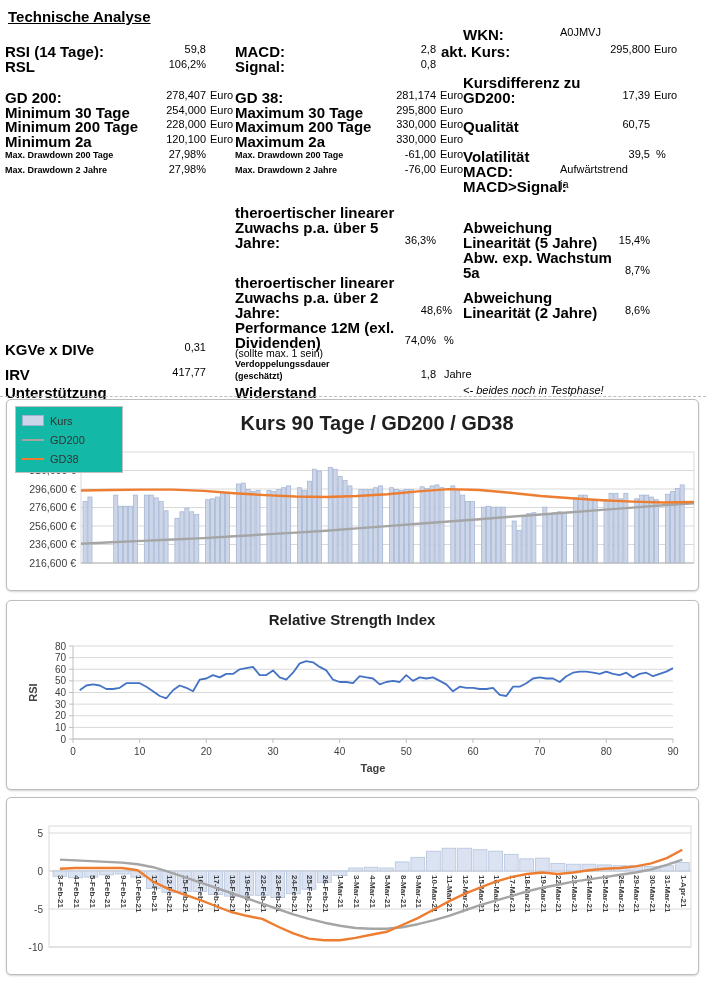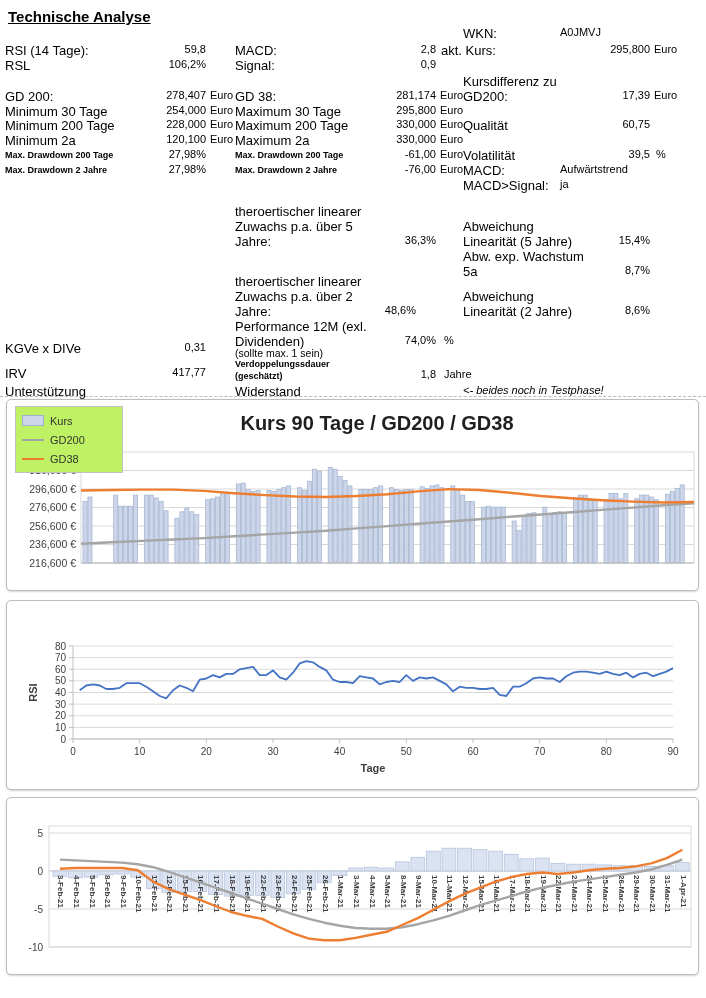--- a/index.html
+++ b/index.html
@@ -6,7 +6,7 @@
   #page{position:relative;width:706px;height:998px;background:#fff;
         font-family:"Liberation Sans","DejaVu Sans",sans-serif;color:#000;overflow:hidden;}
   .abs{position:absolute;white-space:nowrap;}
-  .lb{font-size:13px;font-weight:normal;}
+  .lb{font-size:15px;font-weight:bold;}
   .sm{font-size:9px;font-weight:bold;}
   .vl{font-size:11px;font-weight:normal;}
   .nt{font-size:10.5px;font-weight:normal;text-align:center;}

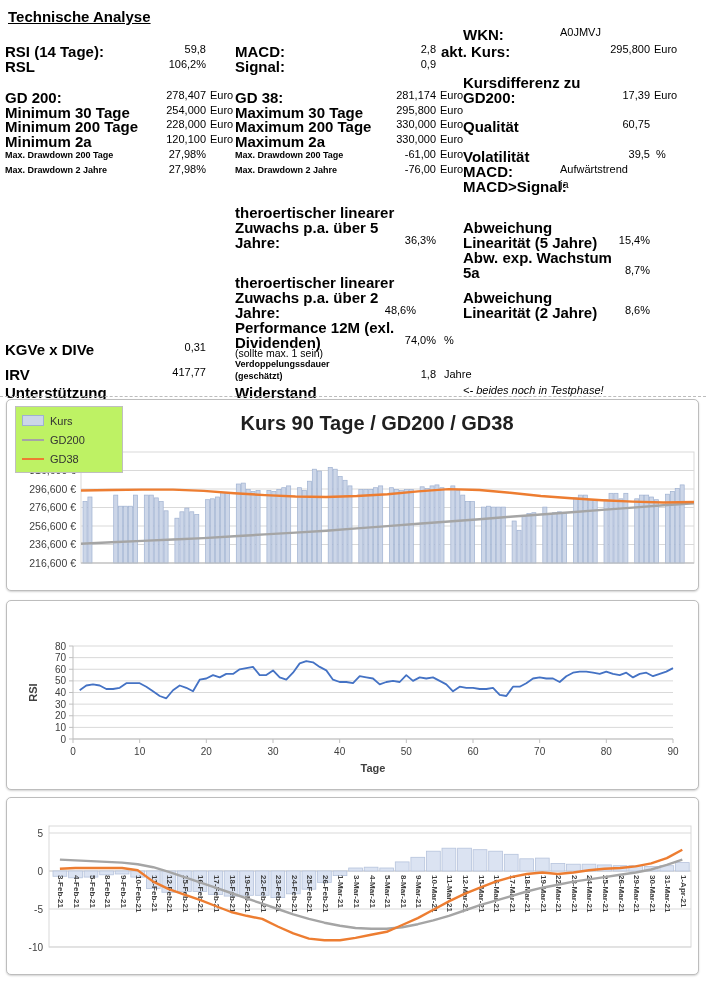--- a/index.html
+++ b/index.html
@@ -47,7 +47,7 @@
   <div class="abs lb" style="left:5px;top:58px">RSL</div>
   <div class="abs vl rv66" style="left:138px;top:58px">106,2%</div>
   <div class="abs lb" style="left:235px;top:58px">Signal:</div>
-  <div class="abs vl rv78" style="left:352px;top:58px">0,9</div>
+  <div class="abs vl rv78" style="left:352px;top:58px">0,8</div>
 
   <div class="abs lb" style="left:463px;top:74px">Kursdifferenz zu</div>
   <div class="abs lb" style="left:463px;top:89px">GD200:</div>

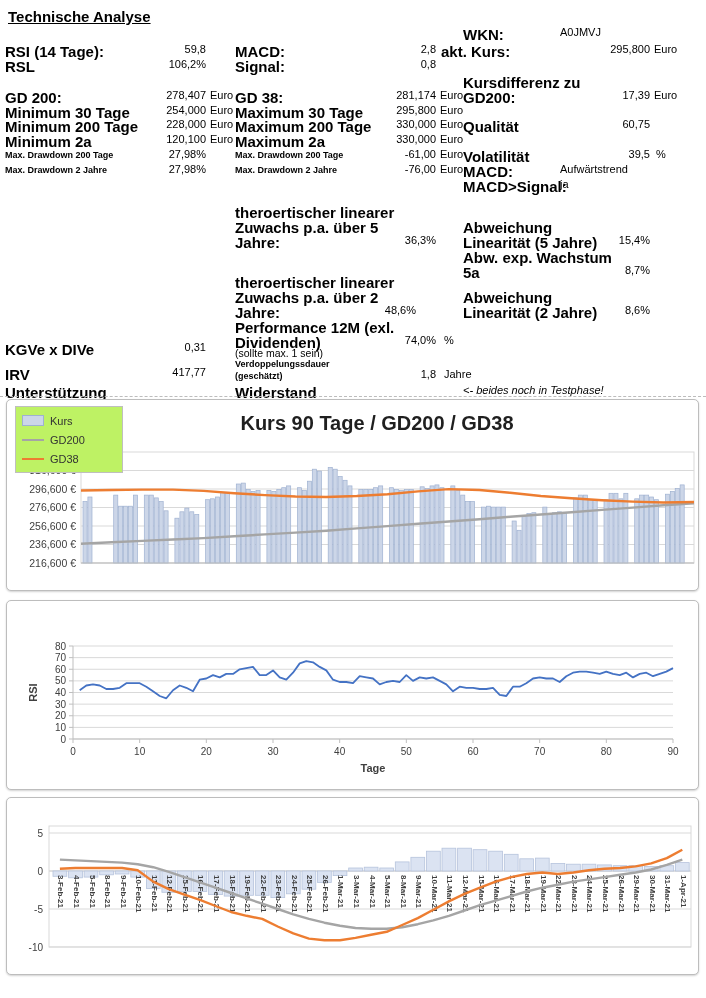--- a/index.html
+++ b/index.html
@@ -118,7 +118,7 @@
   <div class="abs lb" style="left:235px;top:274px">theroertischer linearer</div>
   <div class="abs lb" style="left:235px;top:289px">Zuwachs p.a. über 2</div>
   <div class="abs lb" style="left:235px;top:304px">Jahre:</div>
-  <div class="abs vl rv78" style="left:332px;top:304px">48,6%</div>
+  <div class="abs vl rv78" style="left:368px;top:304px">48,6%</div>
   <div class="abs lb" style="left:463px;top:289px">Abweichung</div>
   <div class="abs lb" style="left:463px;top:304px">Linearität (2 Jahre)</div>
   <div class="abs vl rv90" style="left:556px;top:304px">8,6%</div>

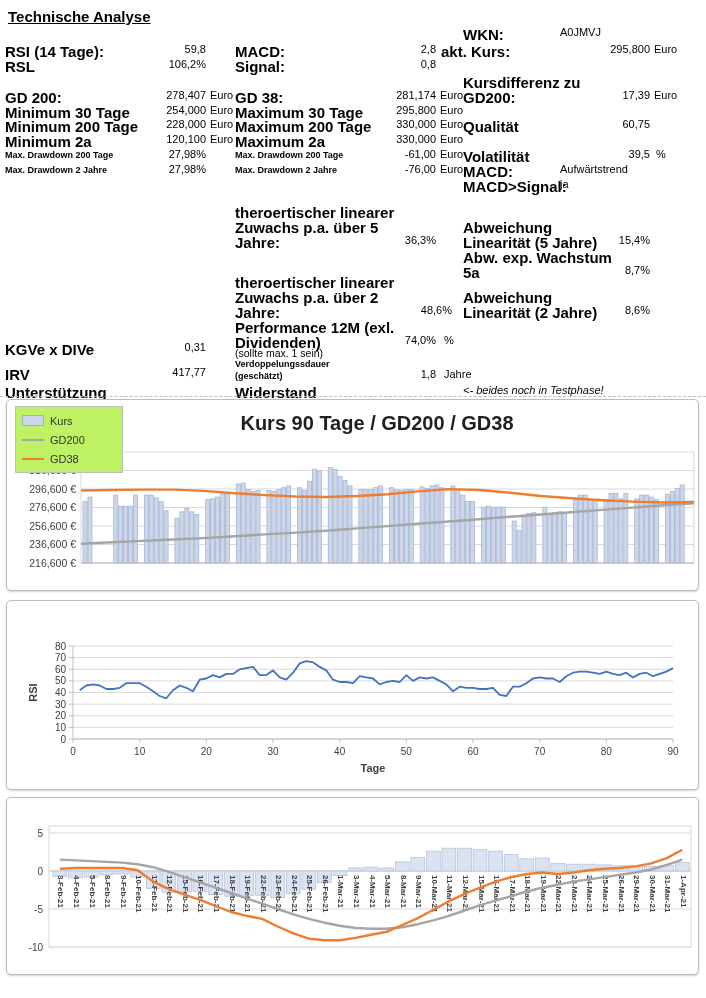--- a/index.html
+++ b/index.html
@@ -19,7 +19,7 @@
          box-shadow:0 1px 2px rgba(0,0,0,0.18);}
   .pagebreak{position:absolute;left:0;top:396px;width:706px;border-top:1.5px dashed #bcbcbc;}
   .chart-title{position:absolute;font-weight:bold;color:#1f1f1f;text-align:center;}
-  .legend{position:absolute;background:#bef264;border:1px solid #bfbfbf;padding:4px 8px 4px 6px;
+  .legend{position:absolute;background:#14b8a6;border:1px solid #bfbfbf;padding:4px 8px 4px 6px;
           font-size:11px;color:#333;}
   .legend-row{display:flex;align-items:center;height:19px;}
   .sw-bar{width:20px;height:9px;margin-right:6px;}

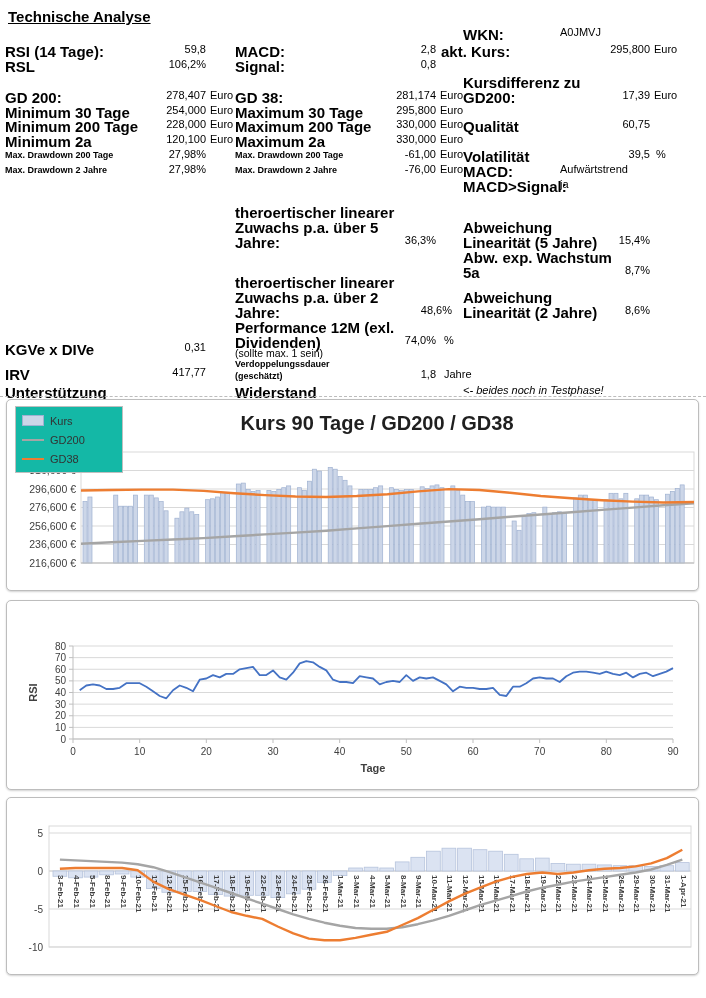--- a/index.html
+++ b/index.html
@@ -283,6 +283,7 @@
   </div>
 
   <div class="panel" style="left:6px;top:600px;width:691px;height:188px">
+    <div class="chart-title" style="left:95px;top:10px;width:500px;font-size:15px">Relative Strength Index</div>
     <svg id="c2svg" width="691" height="188" viewBox="0 0 691 188">
         <g>
           <line x1="66" y1="45" x2="666" y2="45" stroke="#d9d9d9" stroke-width="1"></line>

